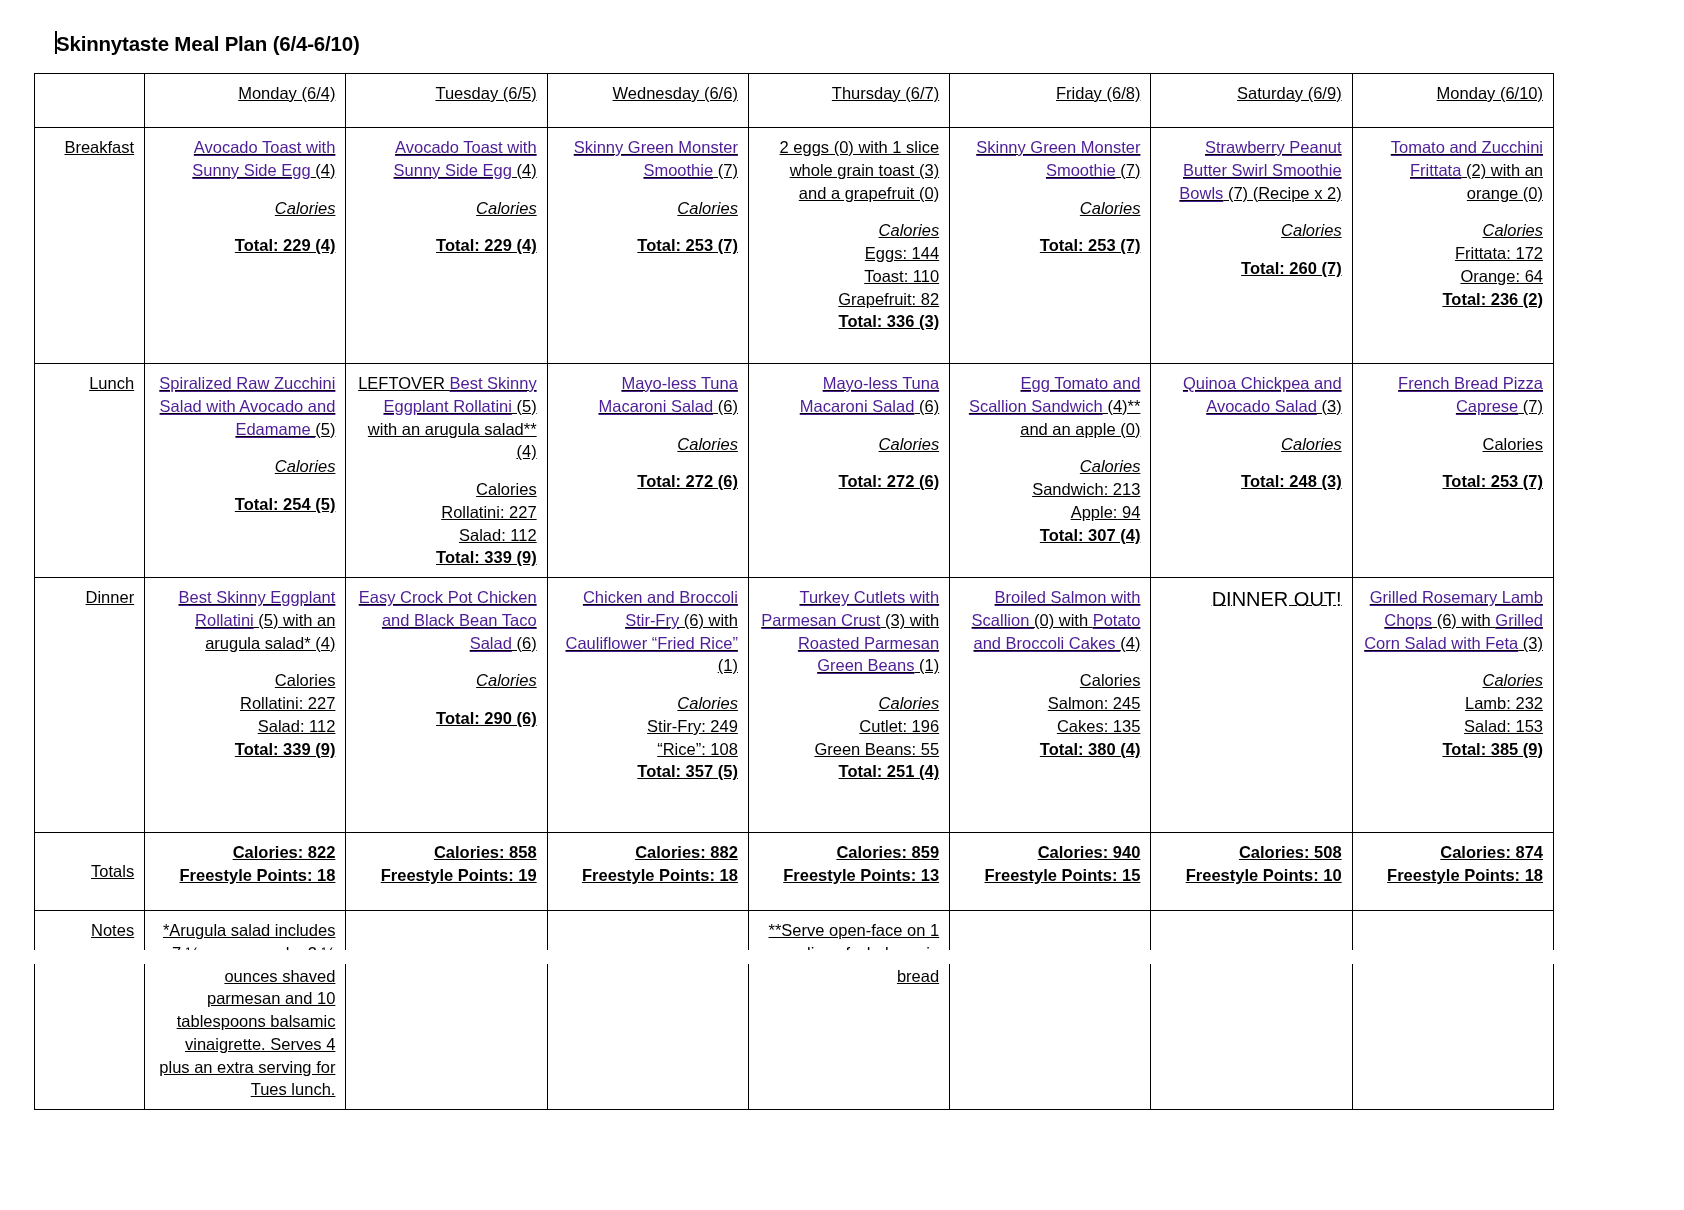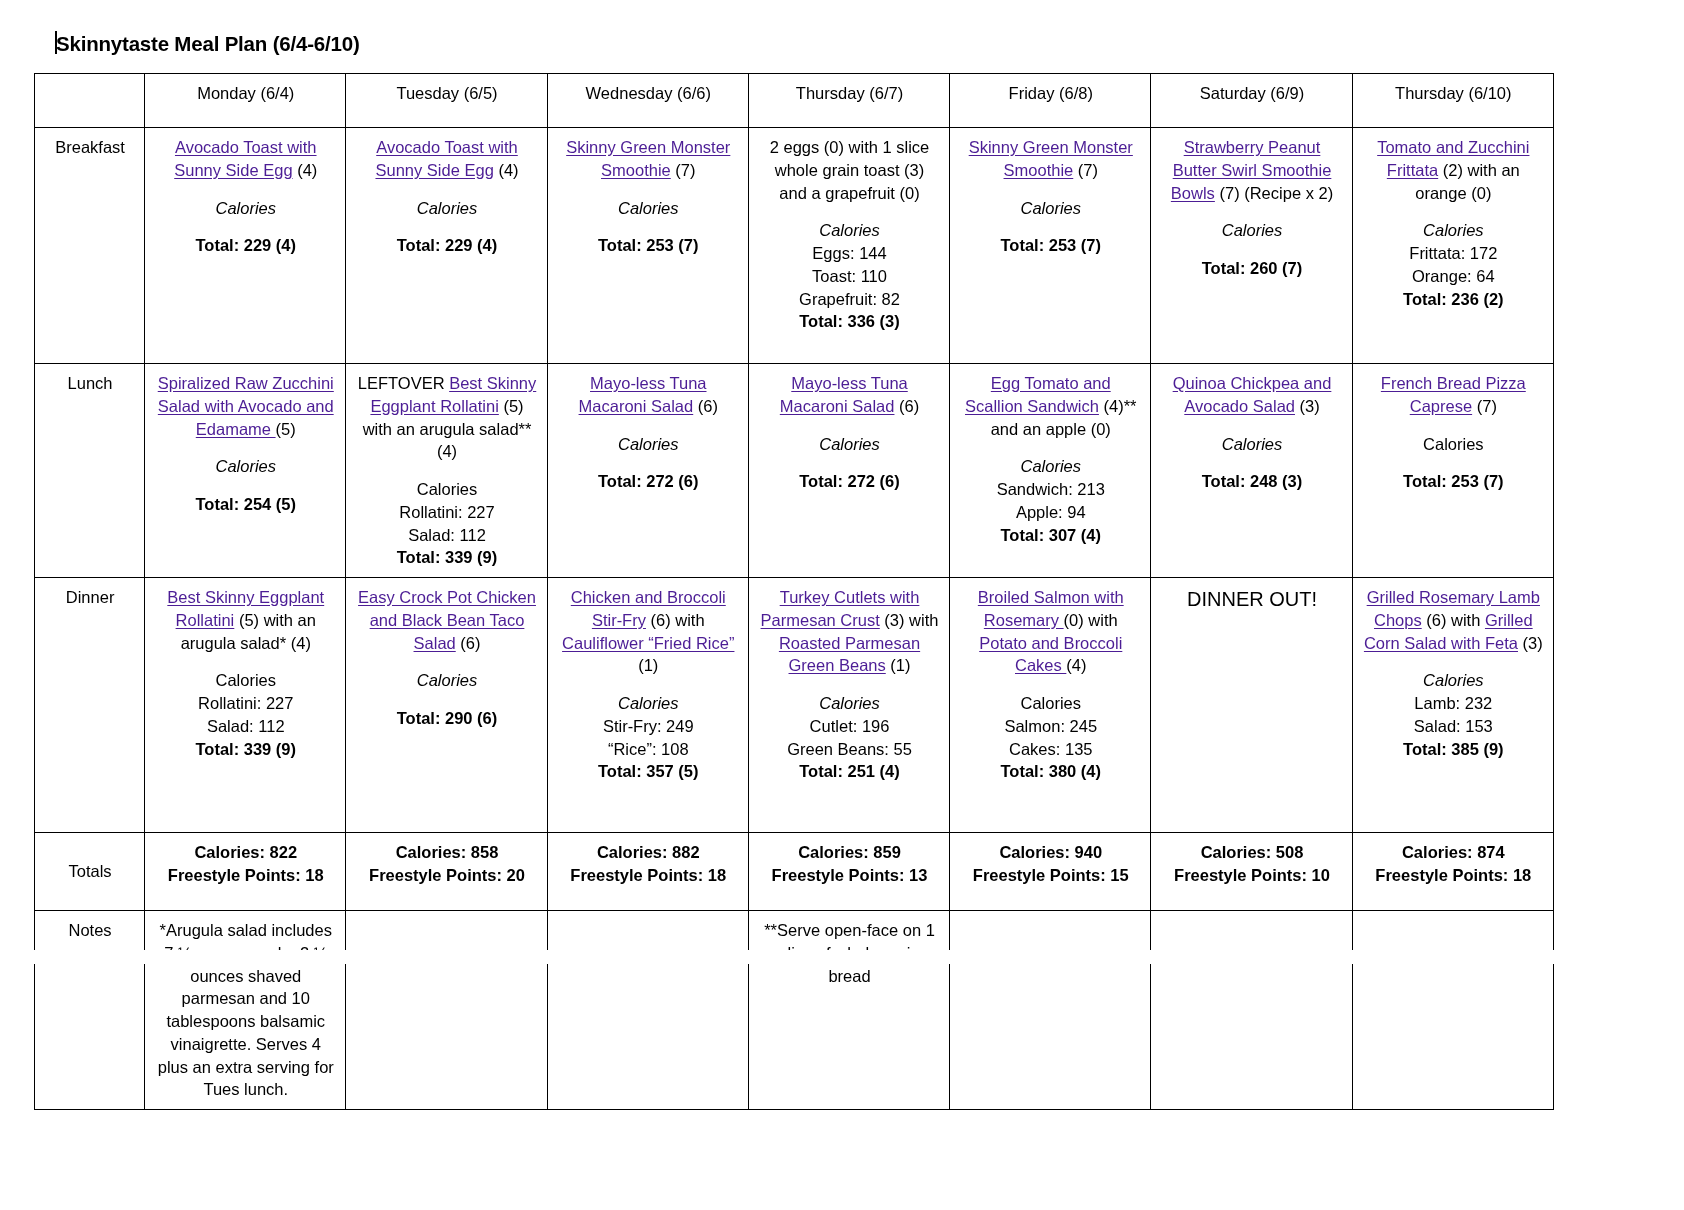--- a/index.html
+++ b/index.html
@@ -54,7 +54,8 @@
     font-size: 16.5px;
     line-height: 1.38;
     font-weight: normal;
-    text-align: center;
+    text-align: right;
+    text-decoration: underline;
   }
   col.rowlabel { width: 110px; }
   col.day { width: 201px; }

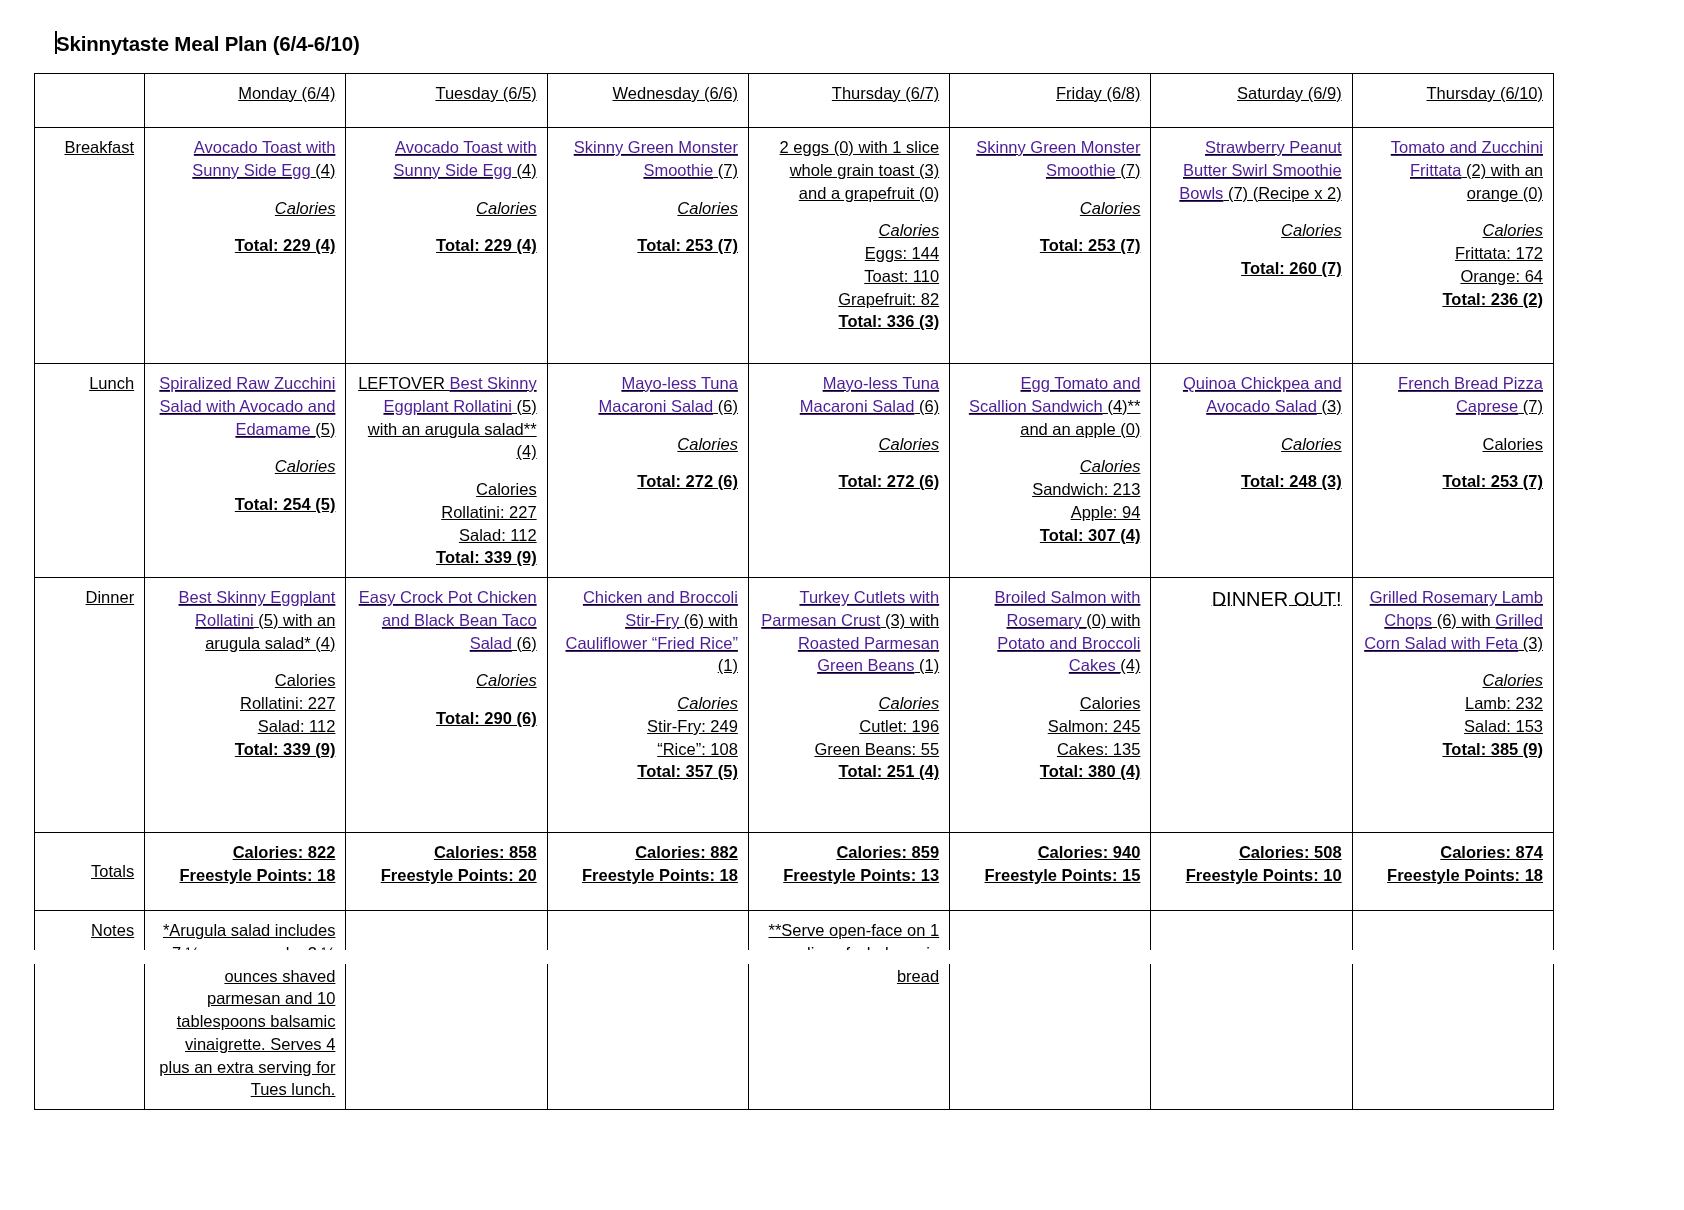--- a/index.html
+++ b/index.html
@@ -133,7 +133,7 @@
         <th>Thursday (6/7)</th>
         <th>Friday (6/8)</th>
         <th>Saturday (6/9)</th>
-        <th>Thursday (6/10)</th>
+        <th>Monday (6/10)</th>
       </tr>
     </thead>
     <tbody>

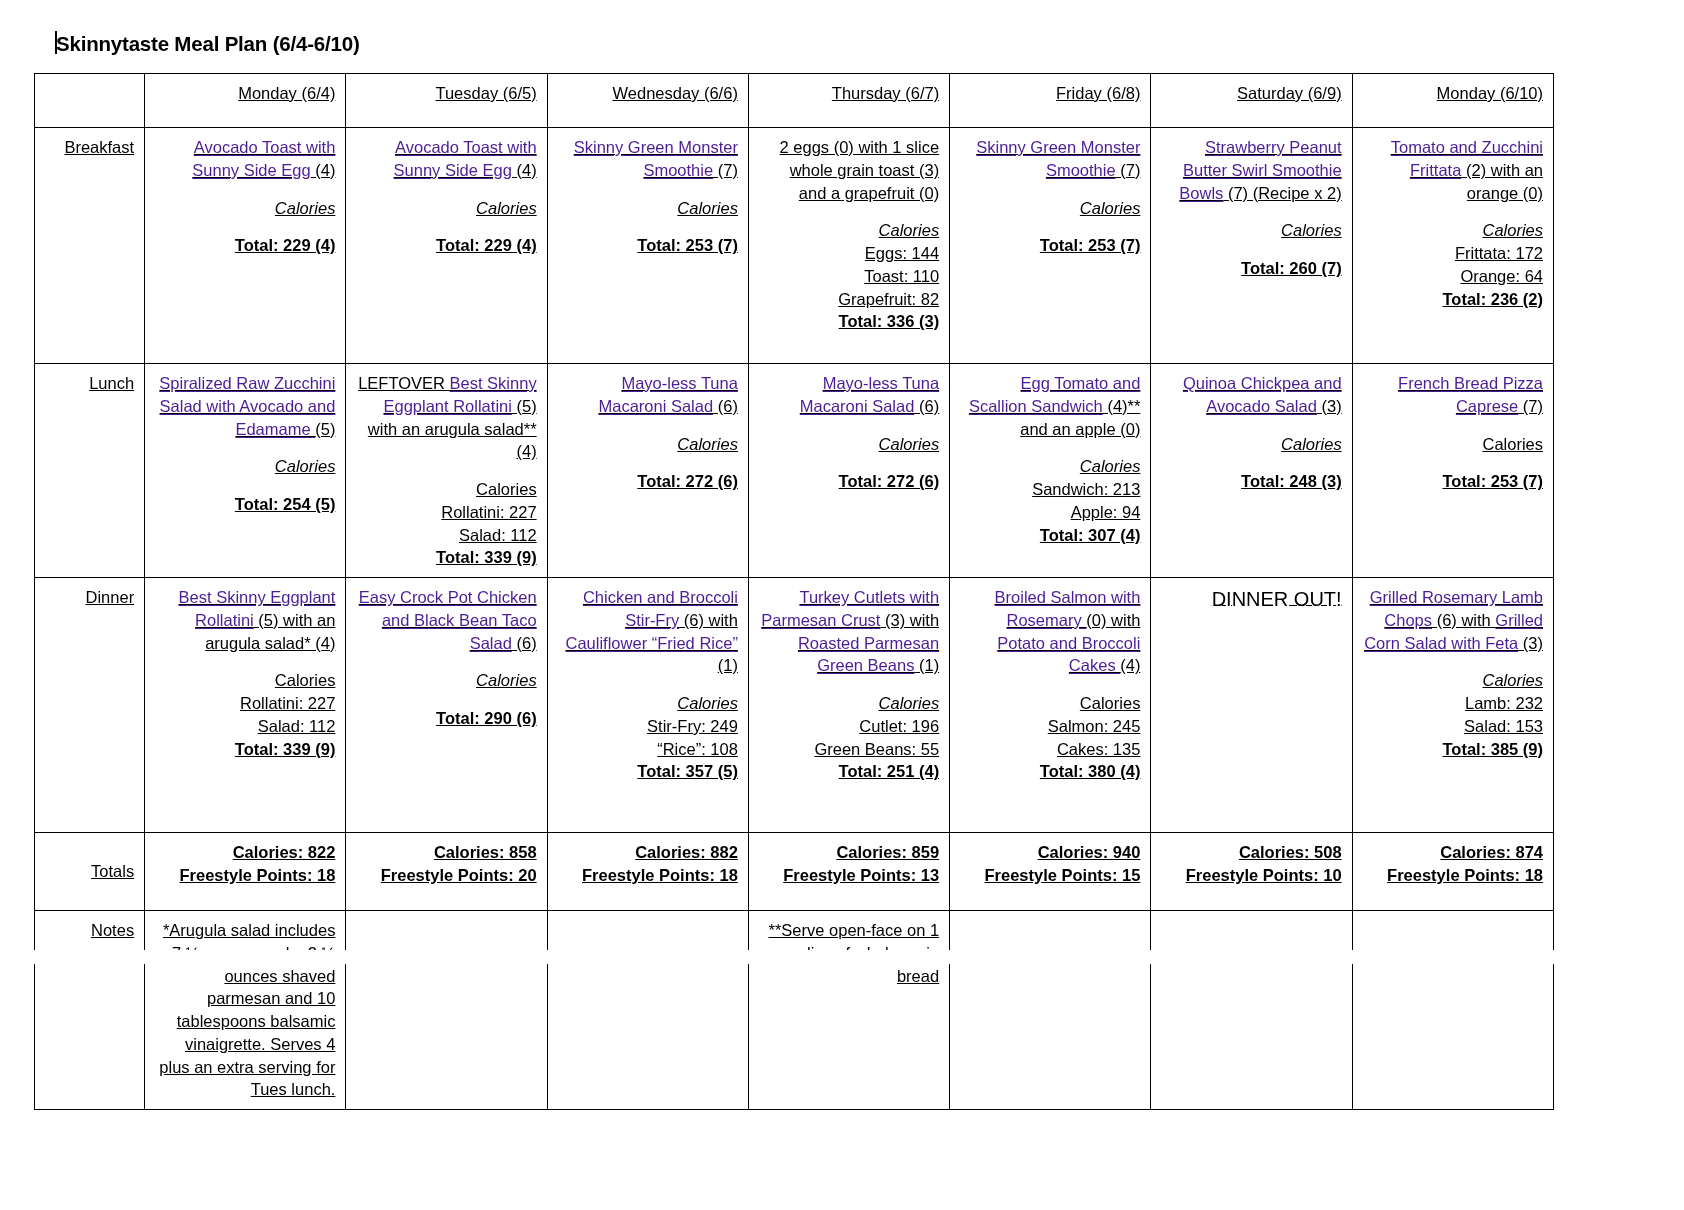--- a/index.html
+++ b/index.html
@@ -302,7 +302,7 @@
         </td>
 
         <td>
-          <a class="link">Broiled Salmon with Rosemary </a><span>(0) with </span><a class="link">Potato and Broccoli Cakes </a><span>(4)</span>
+          <a class="link">Broiled Salmon with Scallion </a><span>(0) with </span><a class="link">Potato and Broccoli Cakes </a><span>(4)</span>
           <span class="gap"></span>
           <span class="cal-n">Calories</span><br>
           <span>Salmon: 245</span><br>

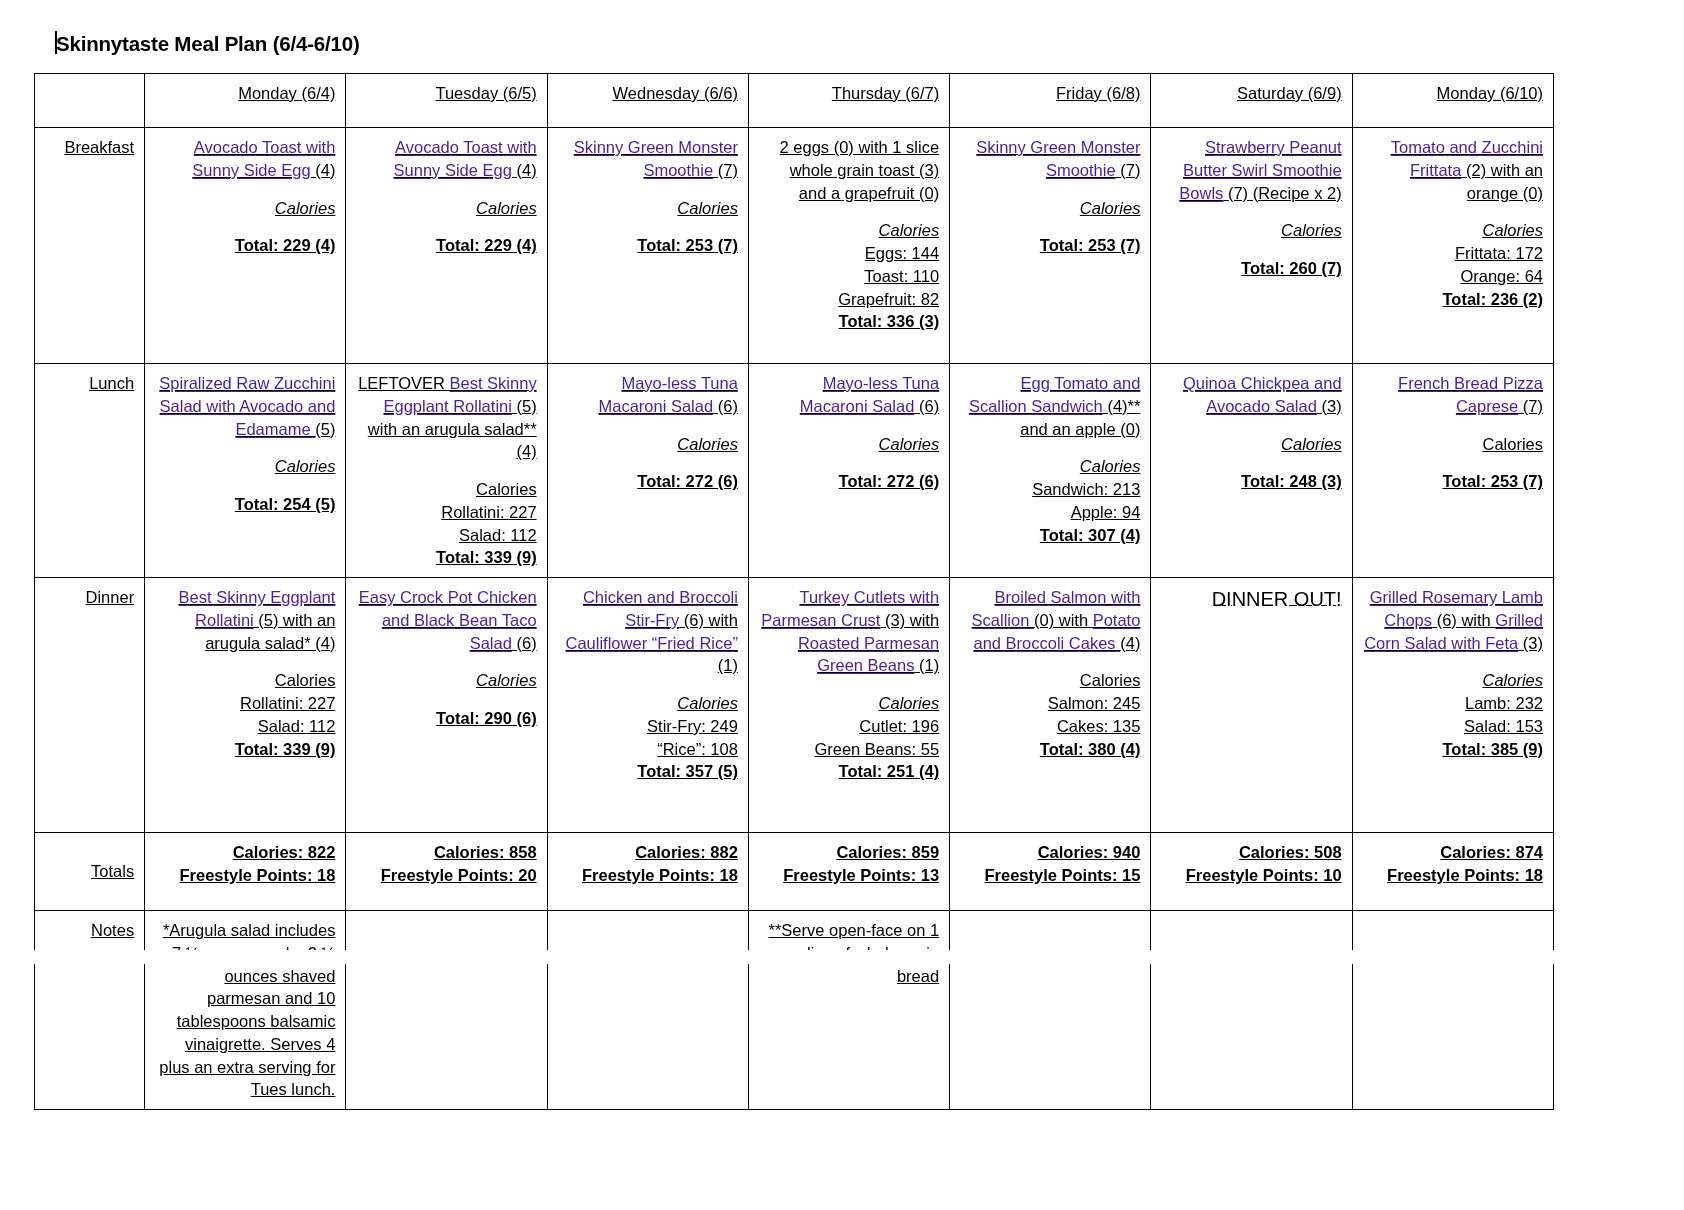--- a/index.html
+++ b/index.html
@@ -333,7 +333,7 @@
         </td>
         <td>
           <span class="b">Calories: 858</span><br>
-          <span class="b">Freestyle Points: 20</span>
+          <span class="b">Freestyle Points: 19</span>
         </td>
         <td>
           <span class="b">Calories: 882</span><br>

